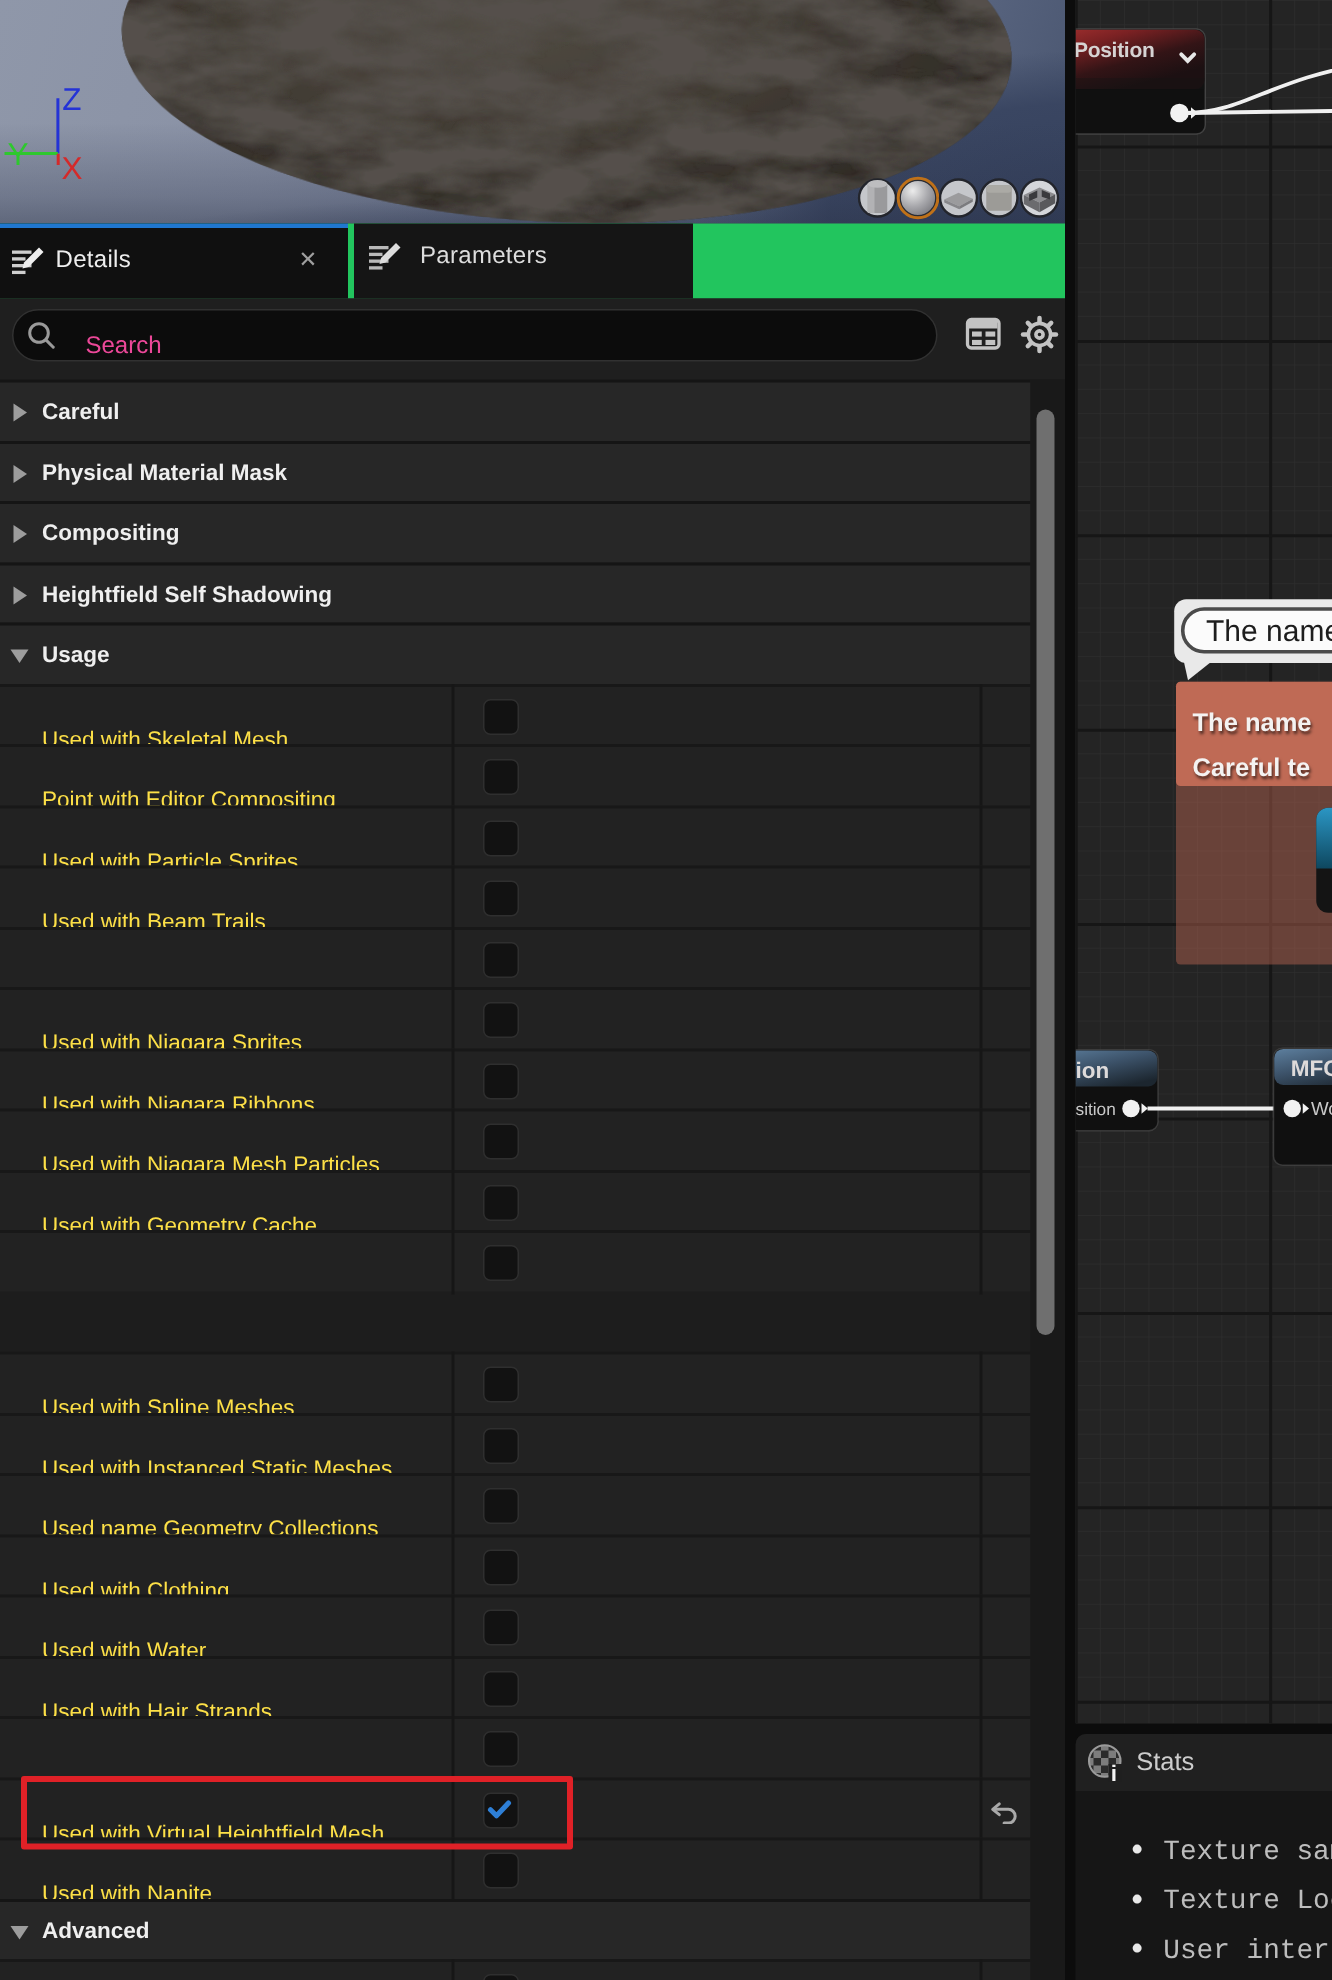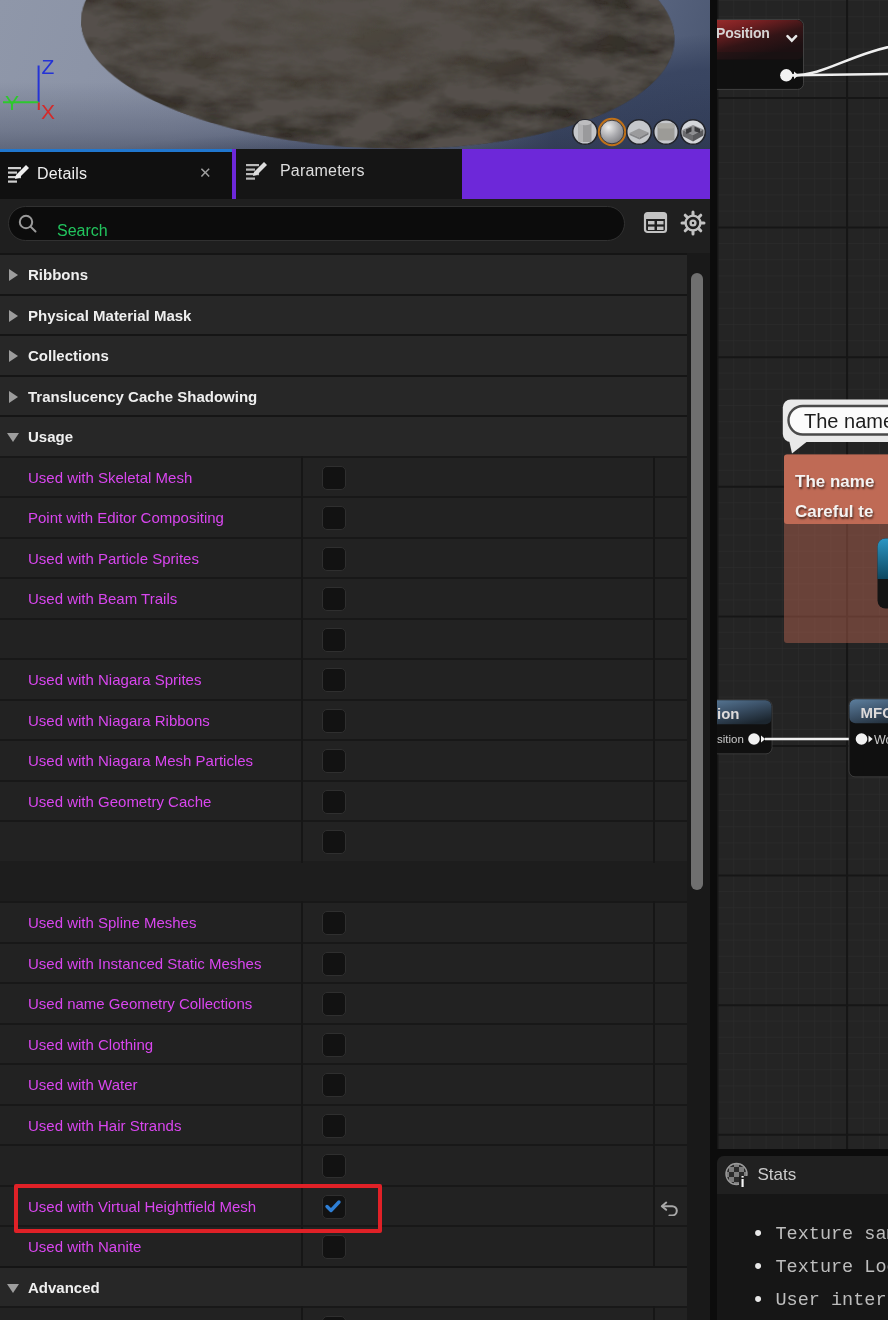--- a/index.html
+++ b/index.html
@@ -19,7 +19,7 @@
 #axis { position:absolute; left:0; top:0; }
 
 
-#tabbar { position:absolute; left:0; top:149px; width:710px; height:50px; background:#6d28d9; }
+#tabbar { position:absolute; left:0; top:149px; width:710px; height:50px; background:#22c55e; }
 #tab-details { position:absolute; left:0; top:0; width:232px; height:50px; background:#101010; border-top:3px solid #2077cf; }
 #tab-params  { position:absolute; left:236px; top:0; width:226px; height:50px; background:#151515; }
 .tabtxt { position:absolute; top:13px; font-size:16px; color:#eeeeee; letter-spacing:0.2px; }

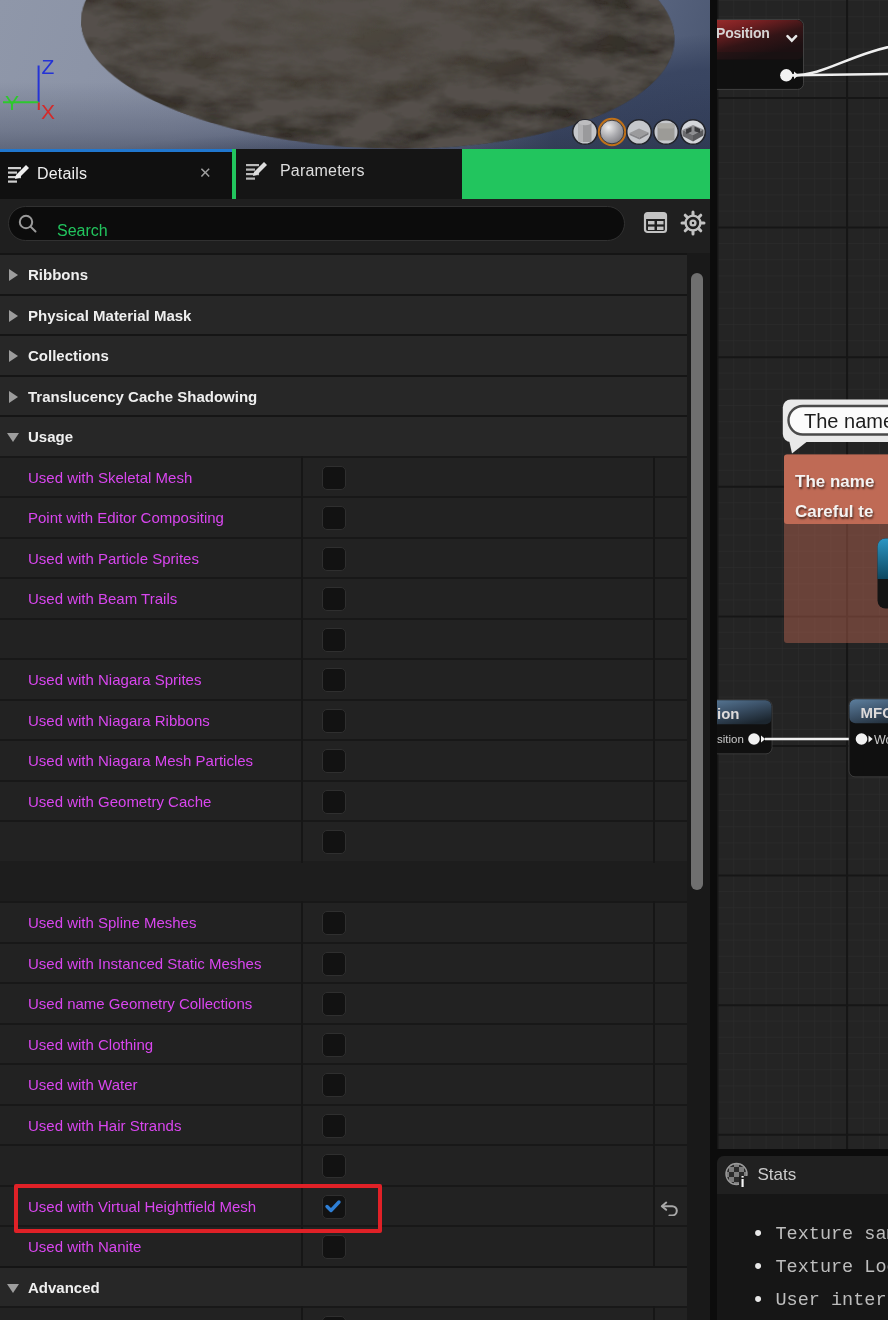--- a/index.html
+++ b/index.html
@@ -29,7 +29,7 @@
 #searchrow { position:absolute; left:0; top:199px; width:710px; height:54px; background:#1f1f1f; }
 #searchpill { position:absolute; left:8px; top:7px; width:617px; height:35px; background:#0c0c0c;
   border:1px solid #313131; border-radius:18px; }
-#searchtxt { position:absolute; left:48px; top:15px; font-size:16px; color:#22c55e; }
+#searchtxt { position:absolute; left:48px; top:15px; font-size:16px; color:#ec4899; }
 
 
 .hdr { position:absolute; left:0; width:687px; height:40.5px; background:#272727; border-top:2px solid #151515; }

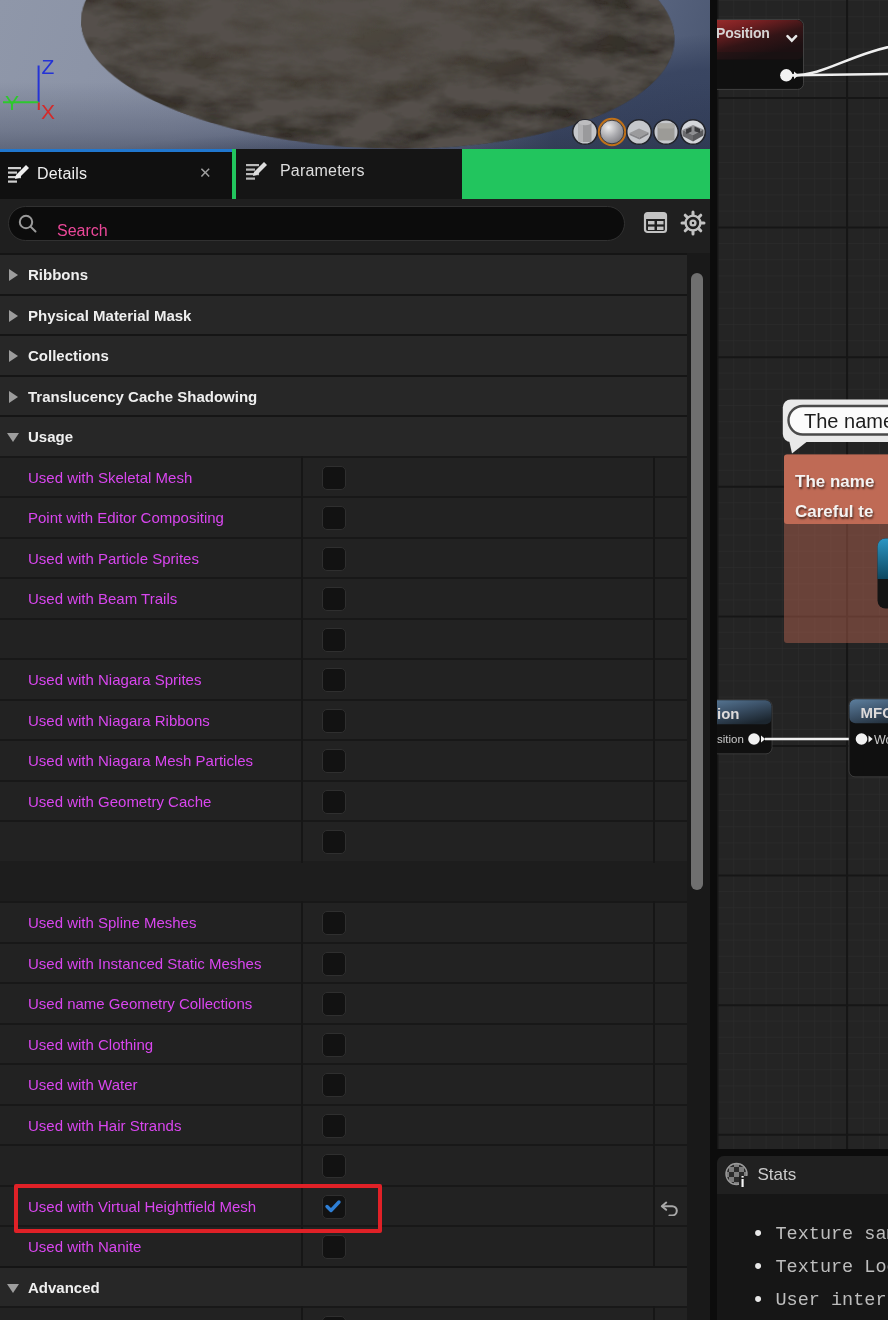--- a/index.html
+++ b/index.html
@@ -198,7 +198,7 @@
 
 <div class="hdr" style="top:253.00px">
         <span class="tri-right"></span>
-        <span class="hdrtxt">Ribbons</span>
+        <span class="hdrtxt">Careful</span>
       </div>
 <div class="hdr" style="top:293.50px">
         <span class="tri-right"></span>

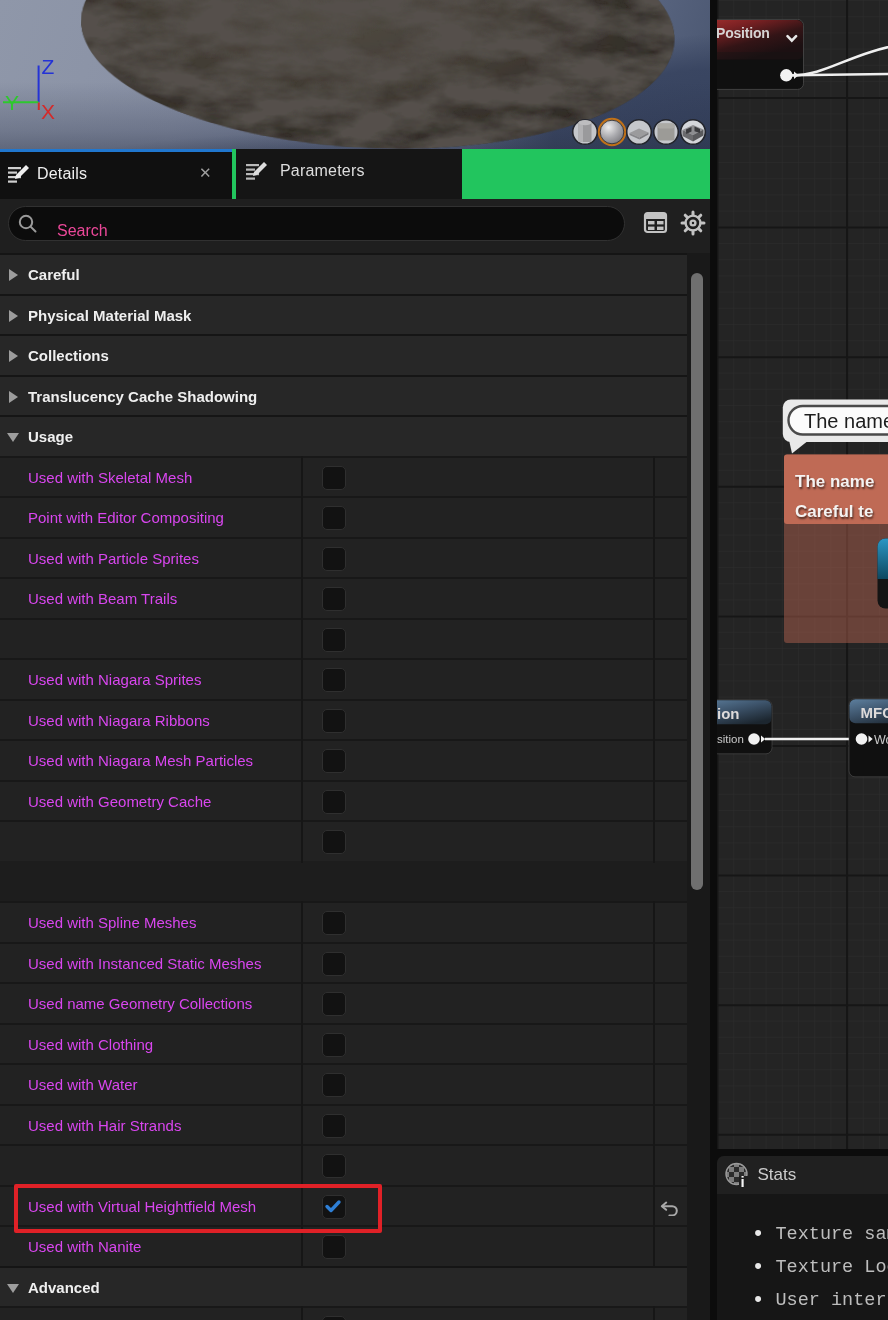--- a/index.html
+++ b/index.html
@@ -206,7 +206,7 @@
       </div>
 <div class="hdr" style="top:334.00px">
         <span class="tri-right"></span>
-        <span class="hdrtxt">Collections</span>
+        <span class="hdrtxt">Compositing</span>
       </div>
 <div class="hdr" style="top:374.50px">
         <span class="tri-right"></span>

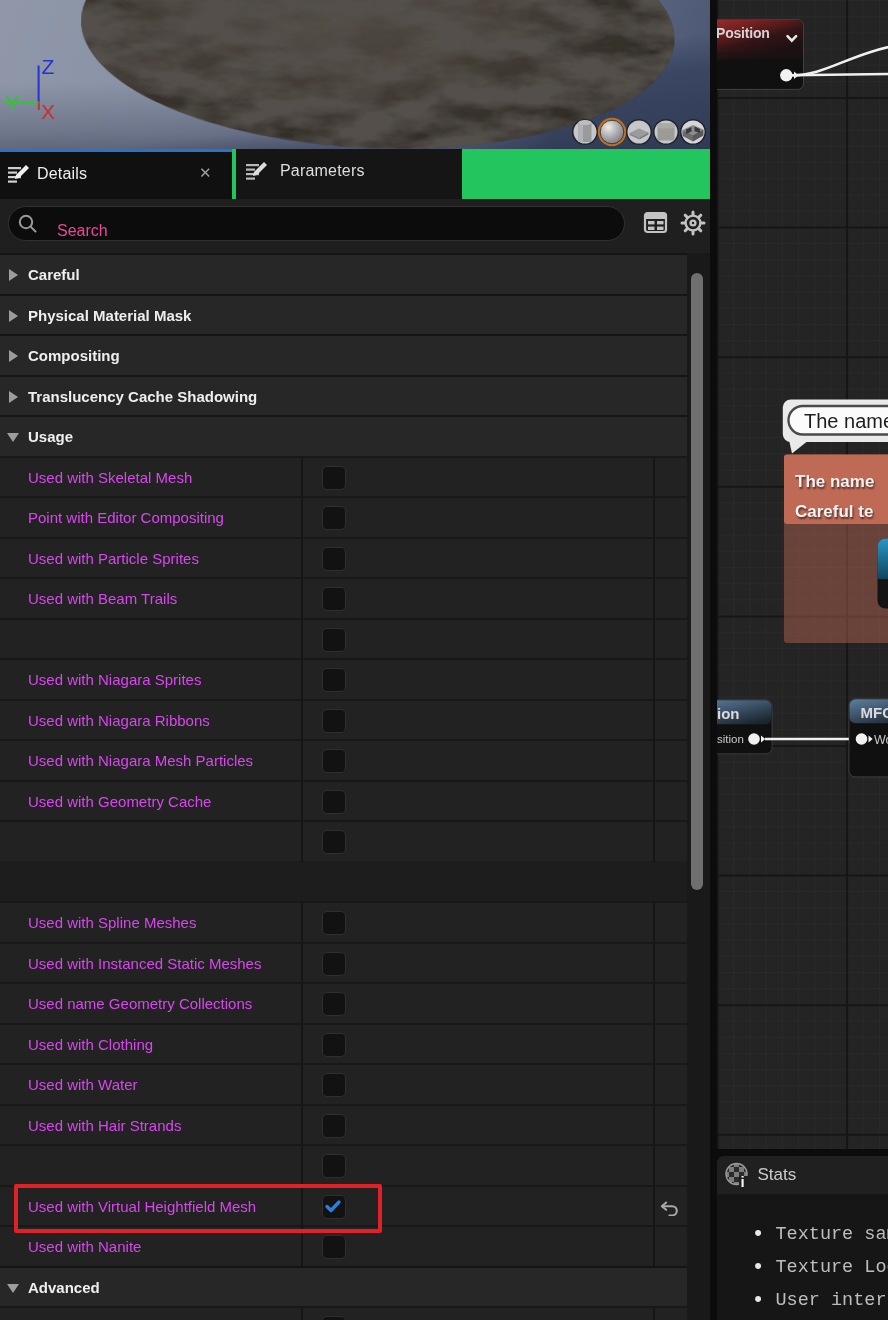--- a/index.html
+++ b/index.html
@@ -210,7 +210,7 @@
       </div>
 <div class="hdr" style="top:374.50px">
         <span class="tri-right"></span>
-        <span class="hdrtxt">Translucency Cache Shadowing</span>
+        <span class="hdrtxt">Heightfield Self Shadowing</span>
       </div>
 <div class="hdr" style="top:415.00px">
         <span class="tri-down"></span>

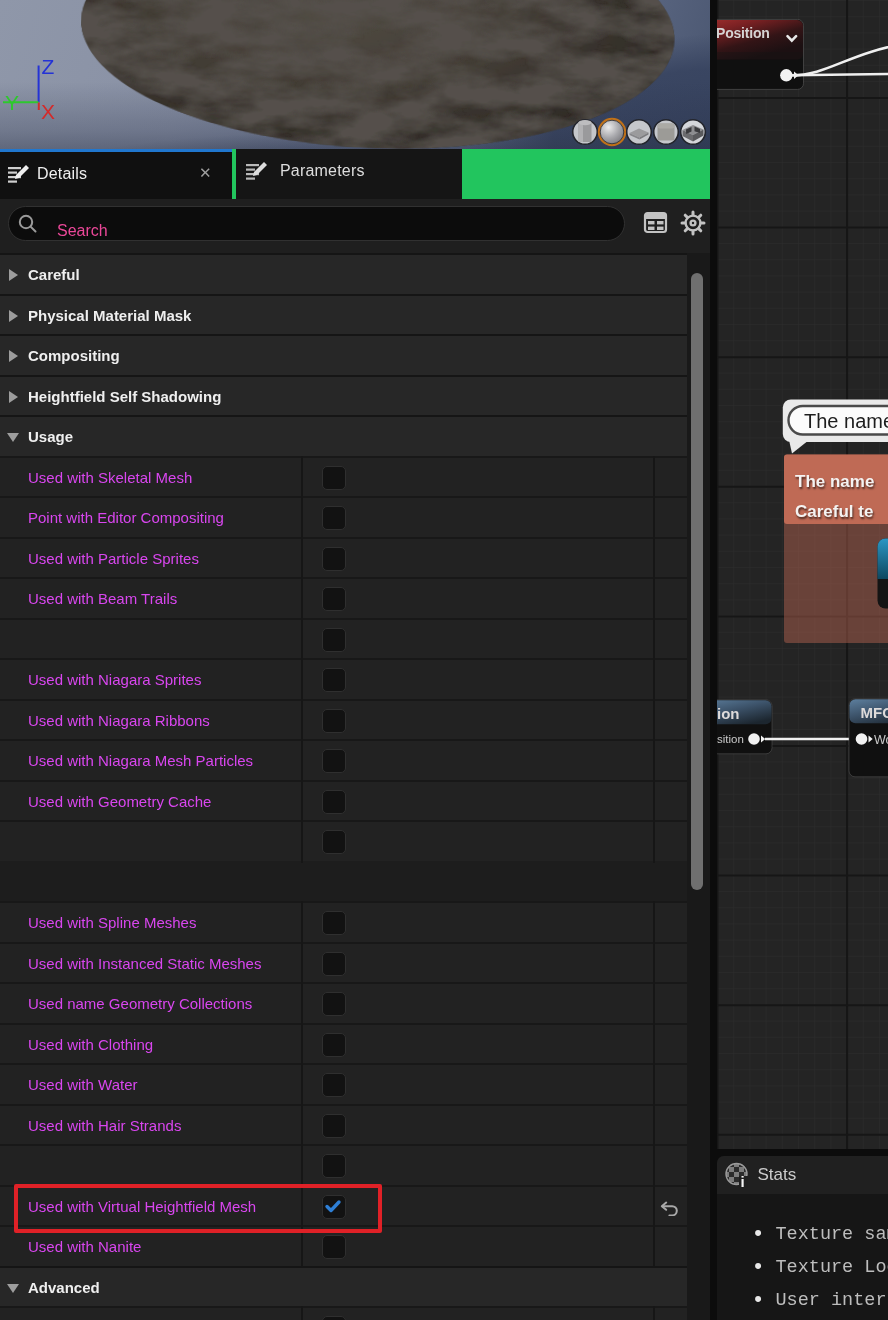--- a/index.html
+++ b/index.html
@@ -40,7 +40,7 @@
   border-top:9px solid #9d9d9d; border-left:6px solid transparent; border-right:6px solid transparent; }
 .row { position:absolute; left:0; width:687px; height:40.5px; background:#222222; border-top:2px solid #181818; }
 .cell-name { position:absolute; left:0; top:0; width:301px; height:100%; }
-.rowtxt { position:absolute; left:28px; top:11px; font-size:15px; color:#d946ef; white-space:nowrap; }
+.rowtxt { position:absolute; left:28px; top:27px; font-size:15px; color:#fde047; white-space:nowrap; }
 .vdiv { position:absolute; top:-2px; width:2px; height:42.5px; background:#161616; }
 .cb { position:absolute; left:322px; top:8px; width:24px; height:24px; background:#121212;
   border:1.5px solid #2f2f2f; border-radius:5px; }

